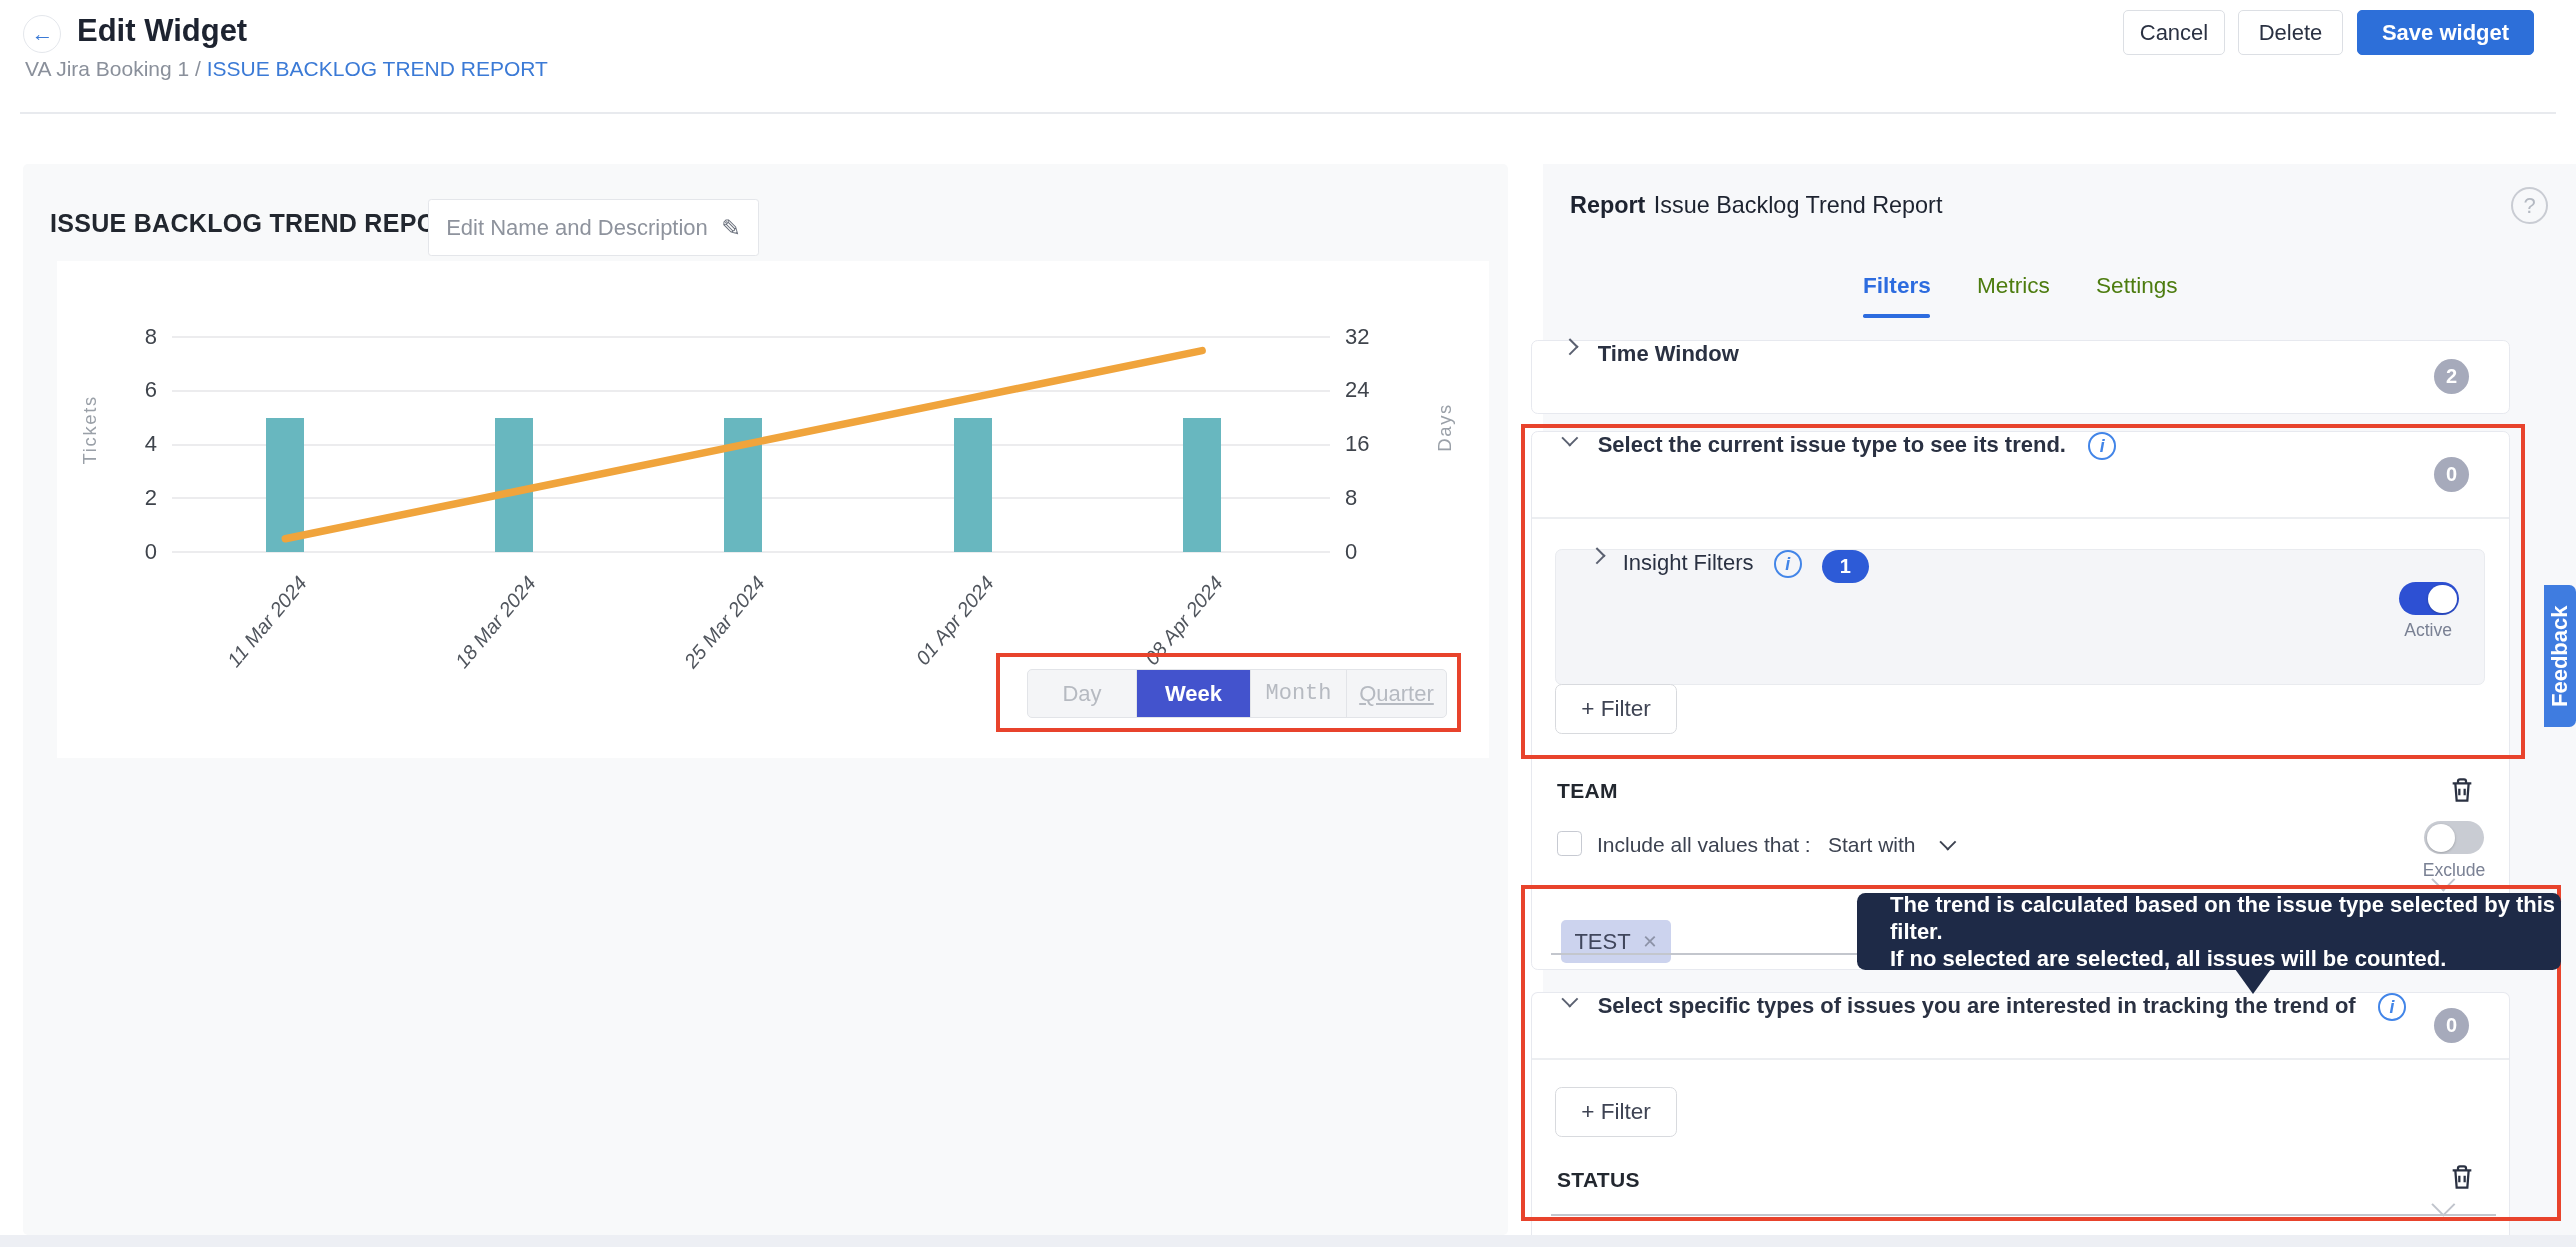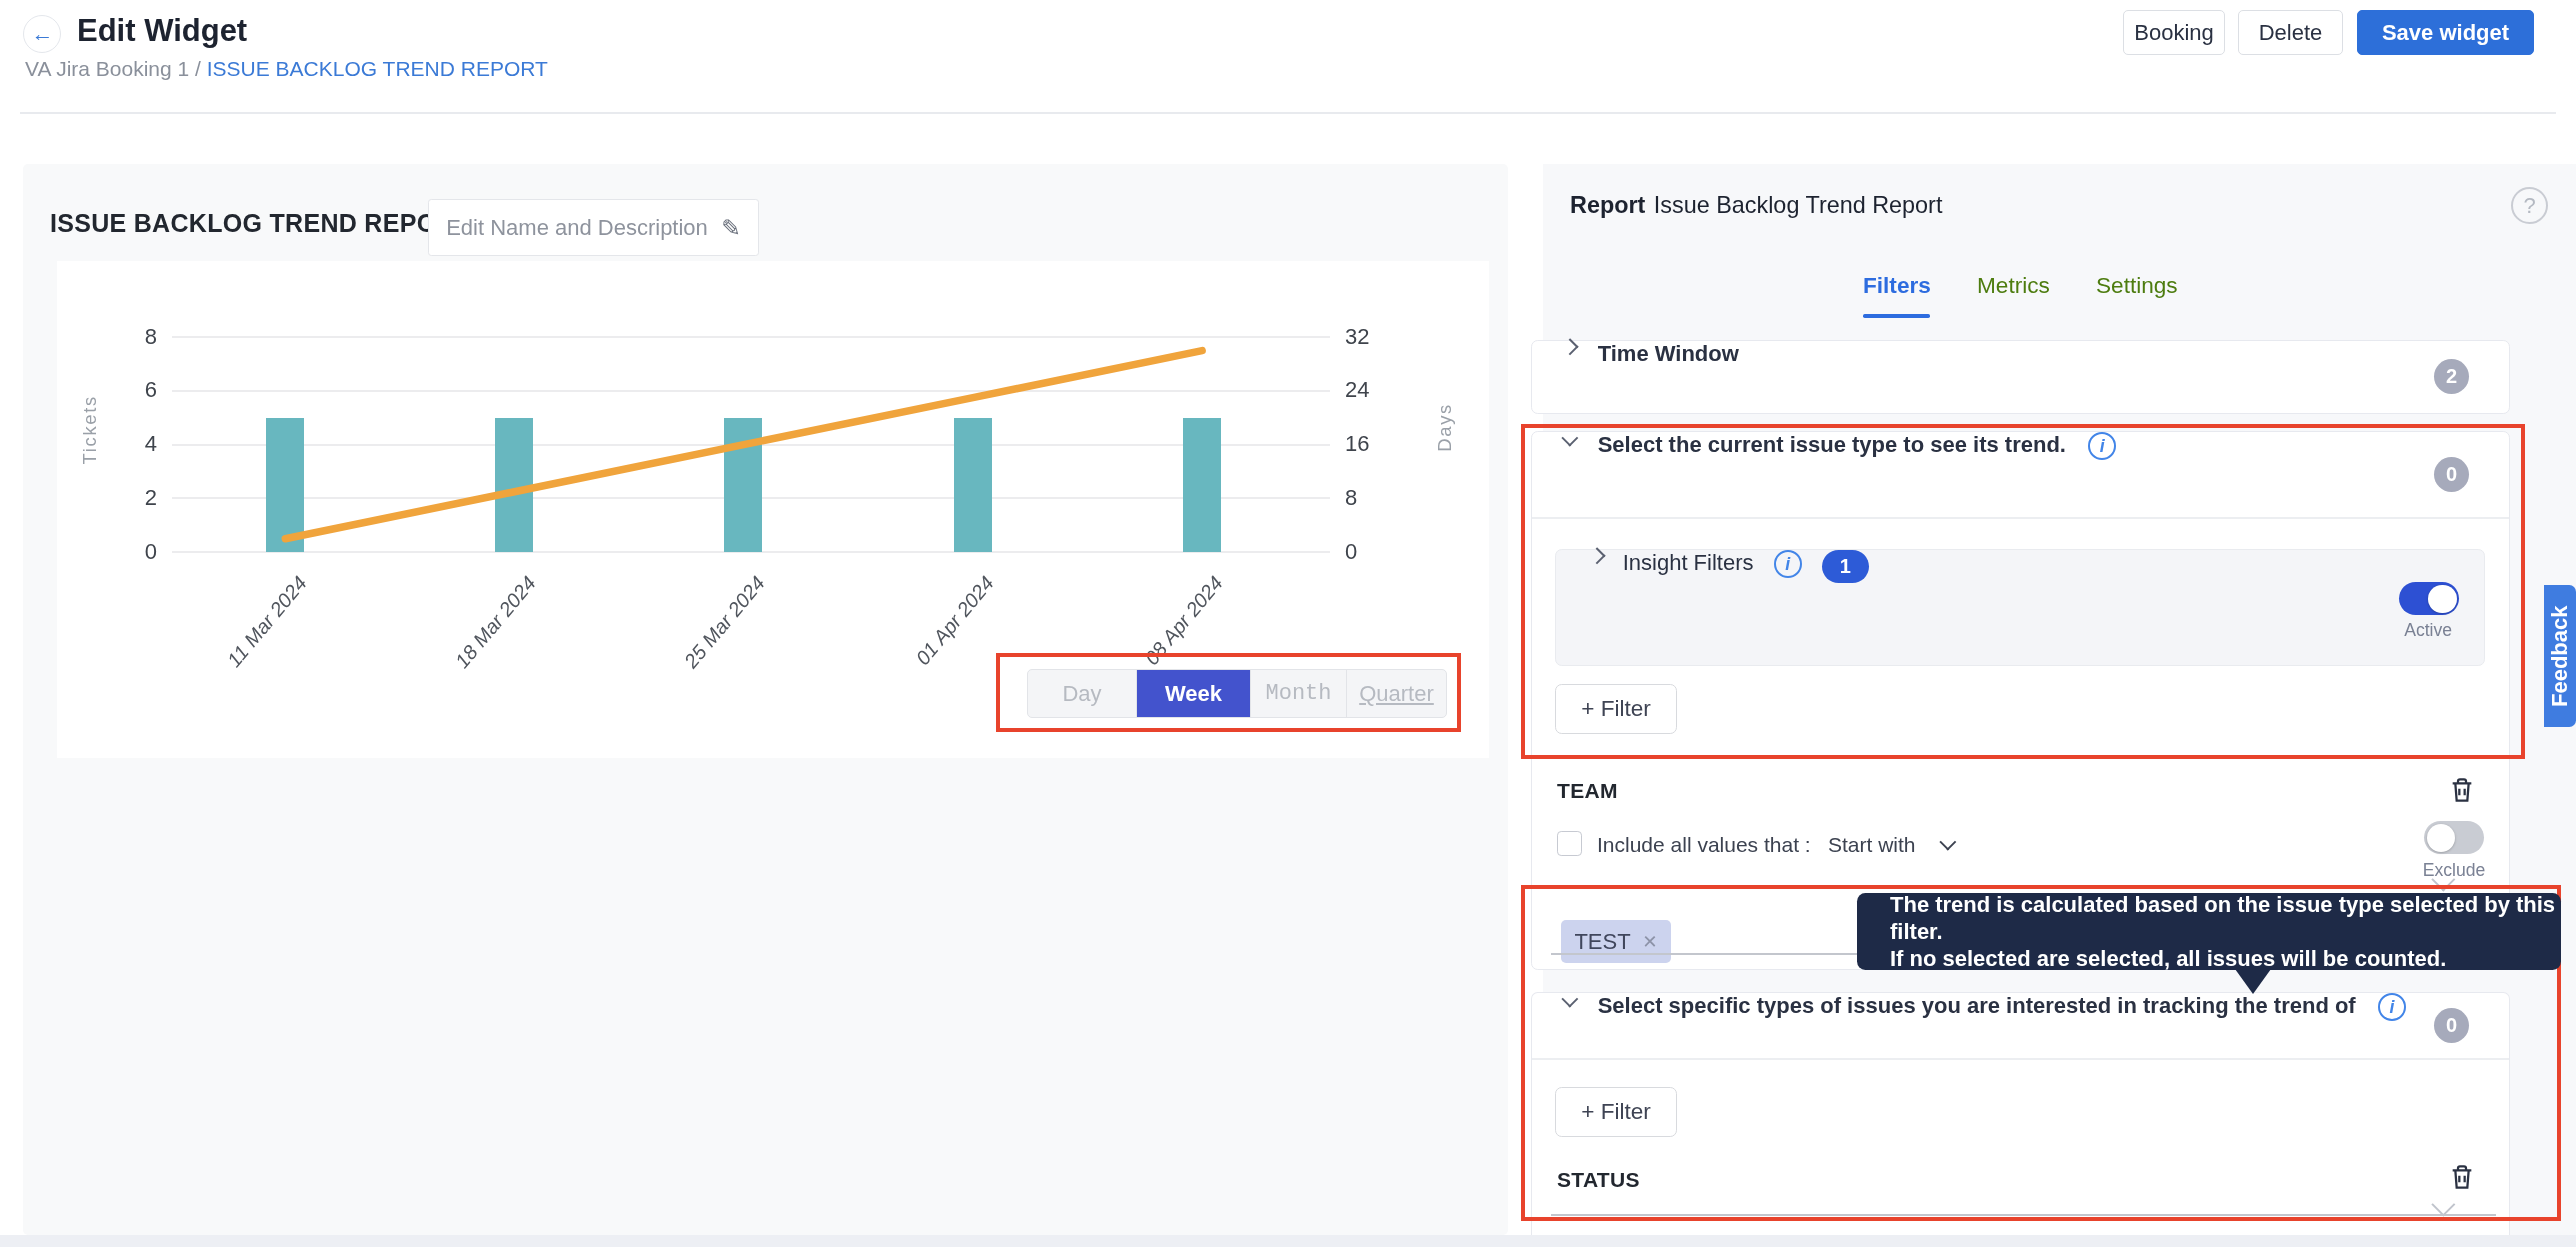--- a/index.html
+++ b/index.html
@@ -109,7 +109,7 @@
   <span> / </span>
   <span class="crumb-link">ISSUE BACKLOG TREND REPORT</span>
 </div>
-<div class="abs hdr-btn" style="left:2123px;width:102px;">Booking</div>
+<div class="abs hdr-btn" style="left:2123px;width:102px;">Cancel</div>
 <div class="abs hdr-btn" style="left:2238px;width:105px;">Delete</div>
 <div class="abs hdr-btn" style="left:2357px;width:177px;background:#2d6fd9;border-color:#2d6fd9;color:#fff;font-weight:bold;">Save widget</div>
 <div class="abs hdr-divider"></div>

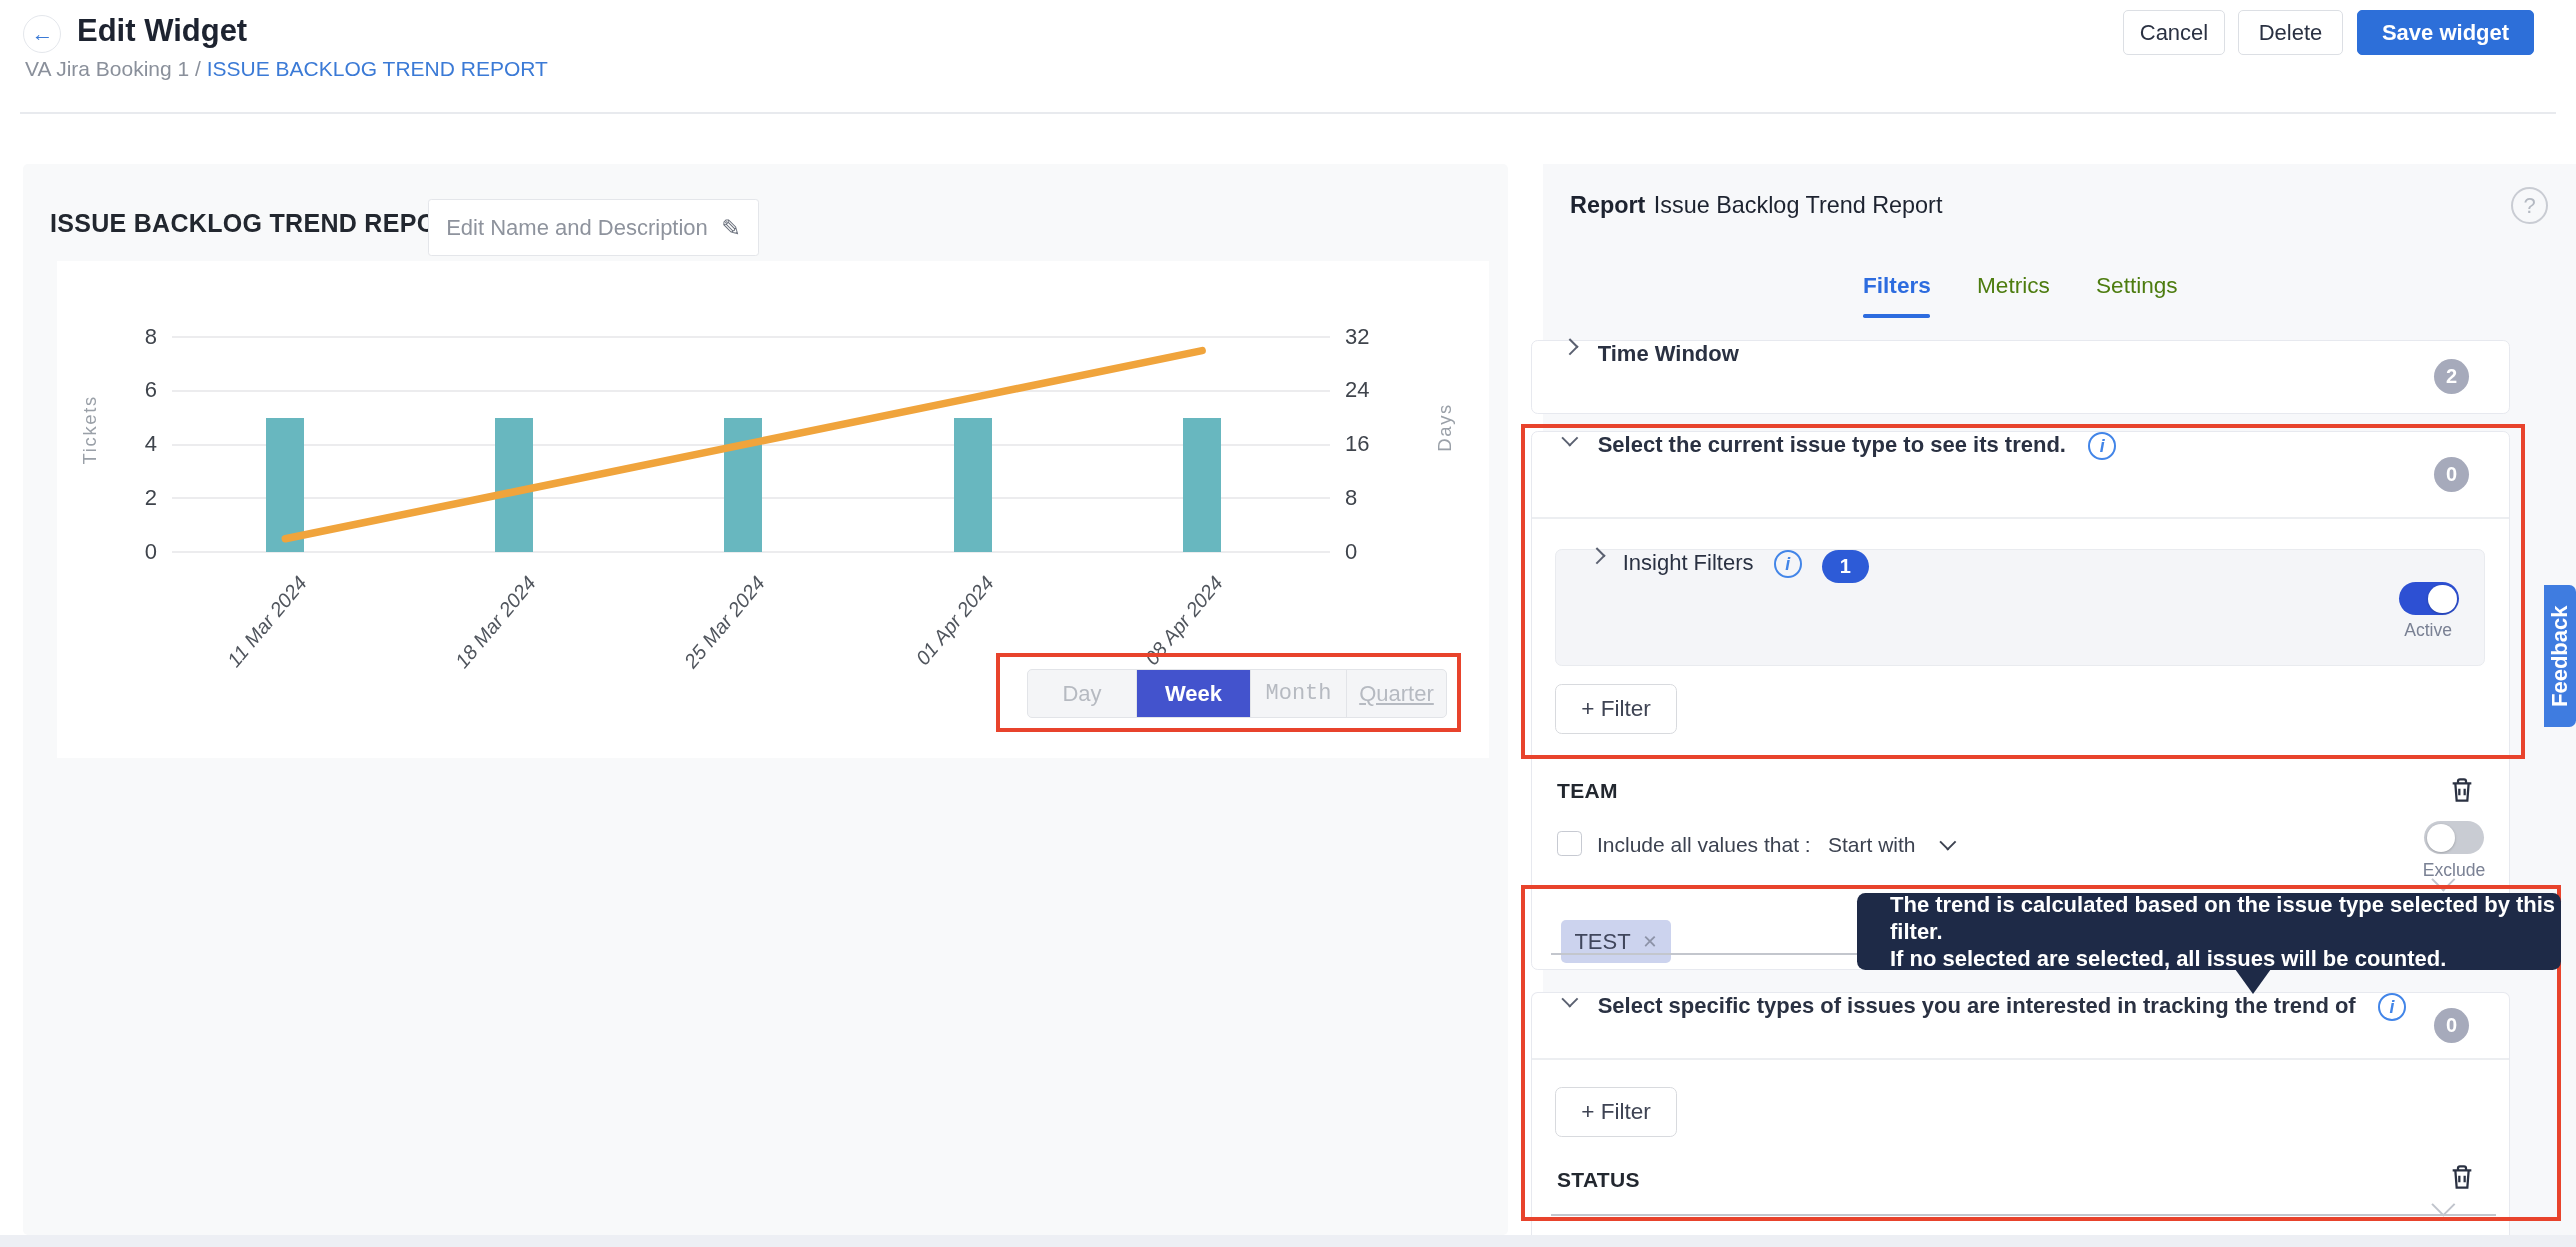--- a/index.html
+++ b/index.html
@@ -206,7 +206,7 @@
   <div style="position:absolute;left:0;top:85px;width:100%;height:1.7px;background:#eceef1;"></div>
 </div>
 
-<div class="abs subcard" style="top:549px;height:117px;">
+<div class="abs subcard" style="top:549px;height:136px;">
   <div class="sec-header" style="position:absolute;left:35px;top:0;height:100%;gap:20px;font-weight:400;color:#2a3142;">
     <span class="chev right"></span>
     <span>Insight Filters</span>

